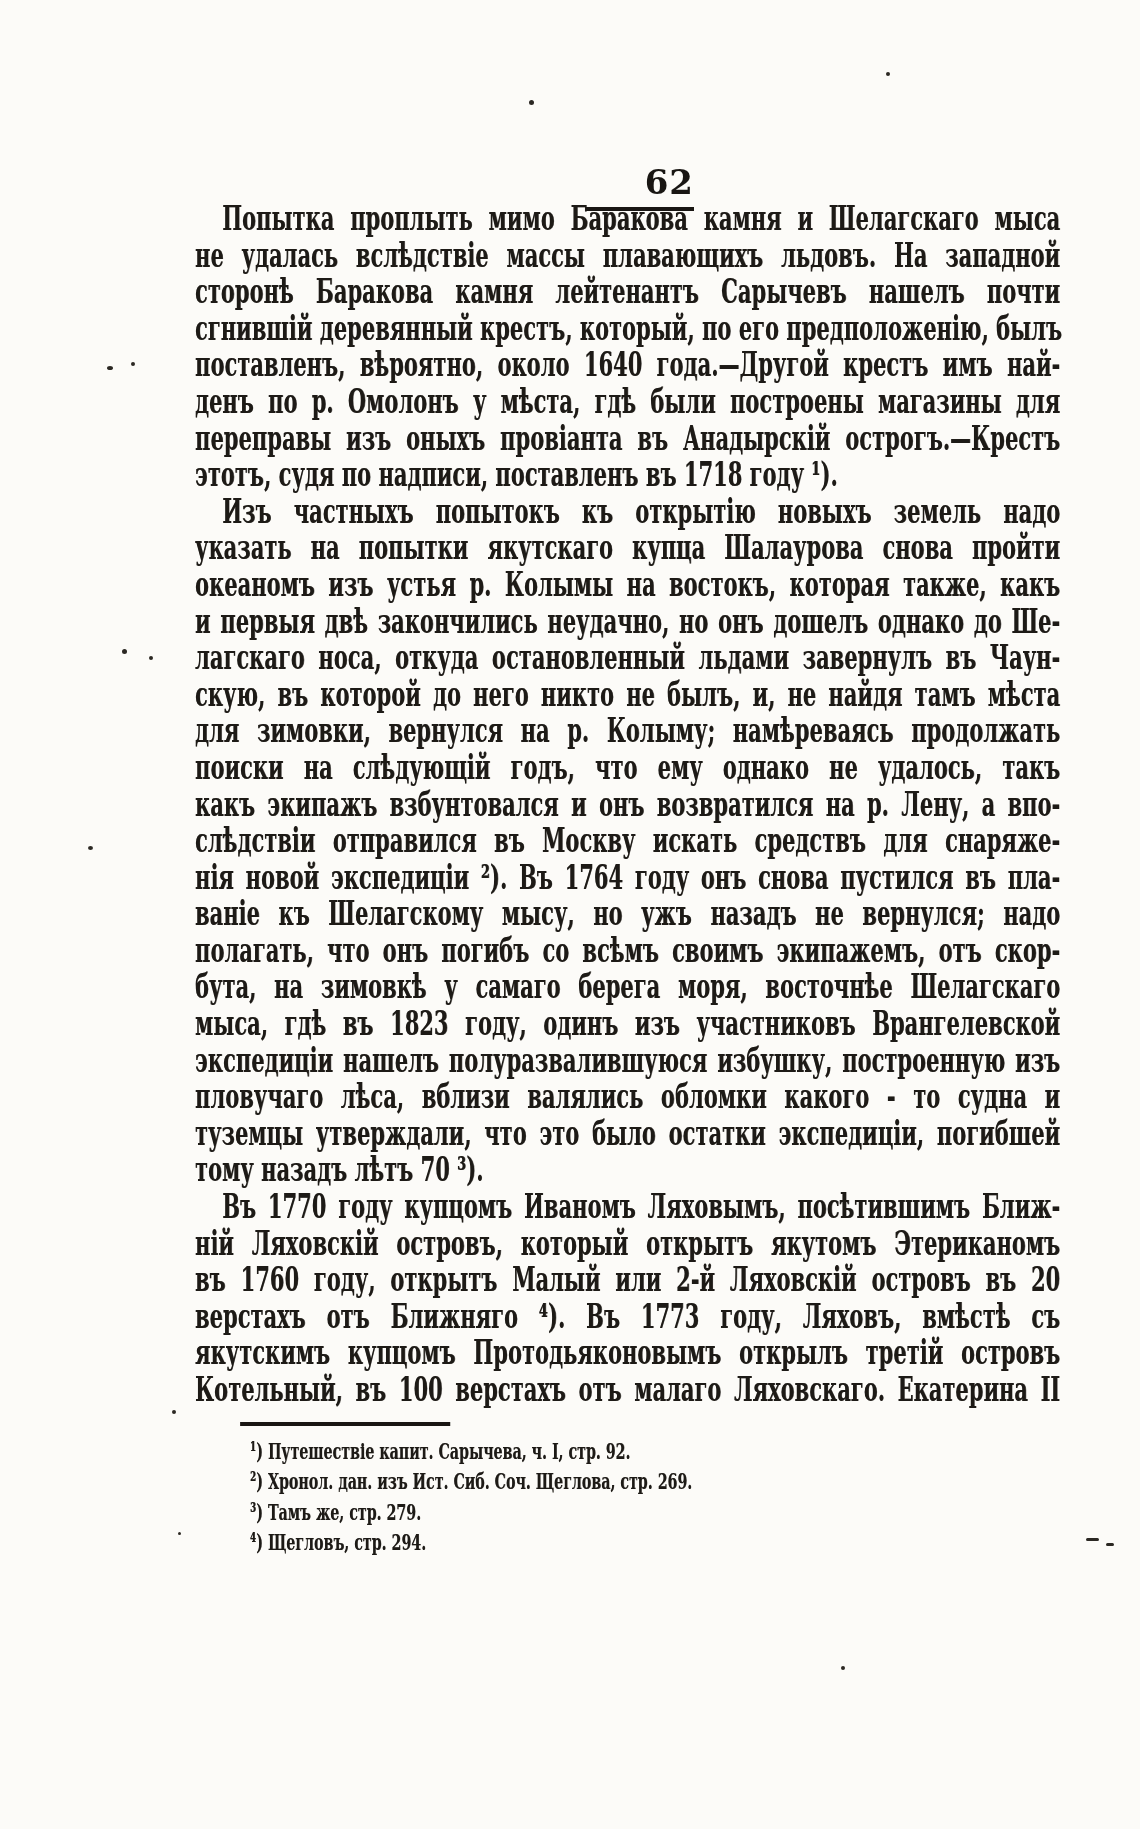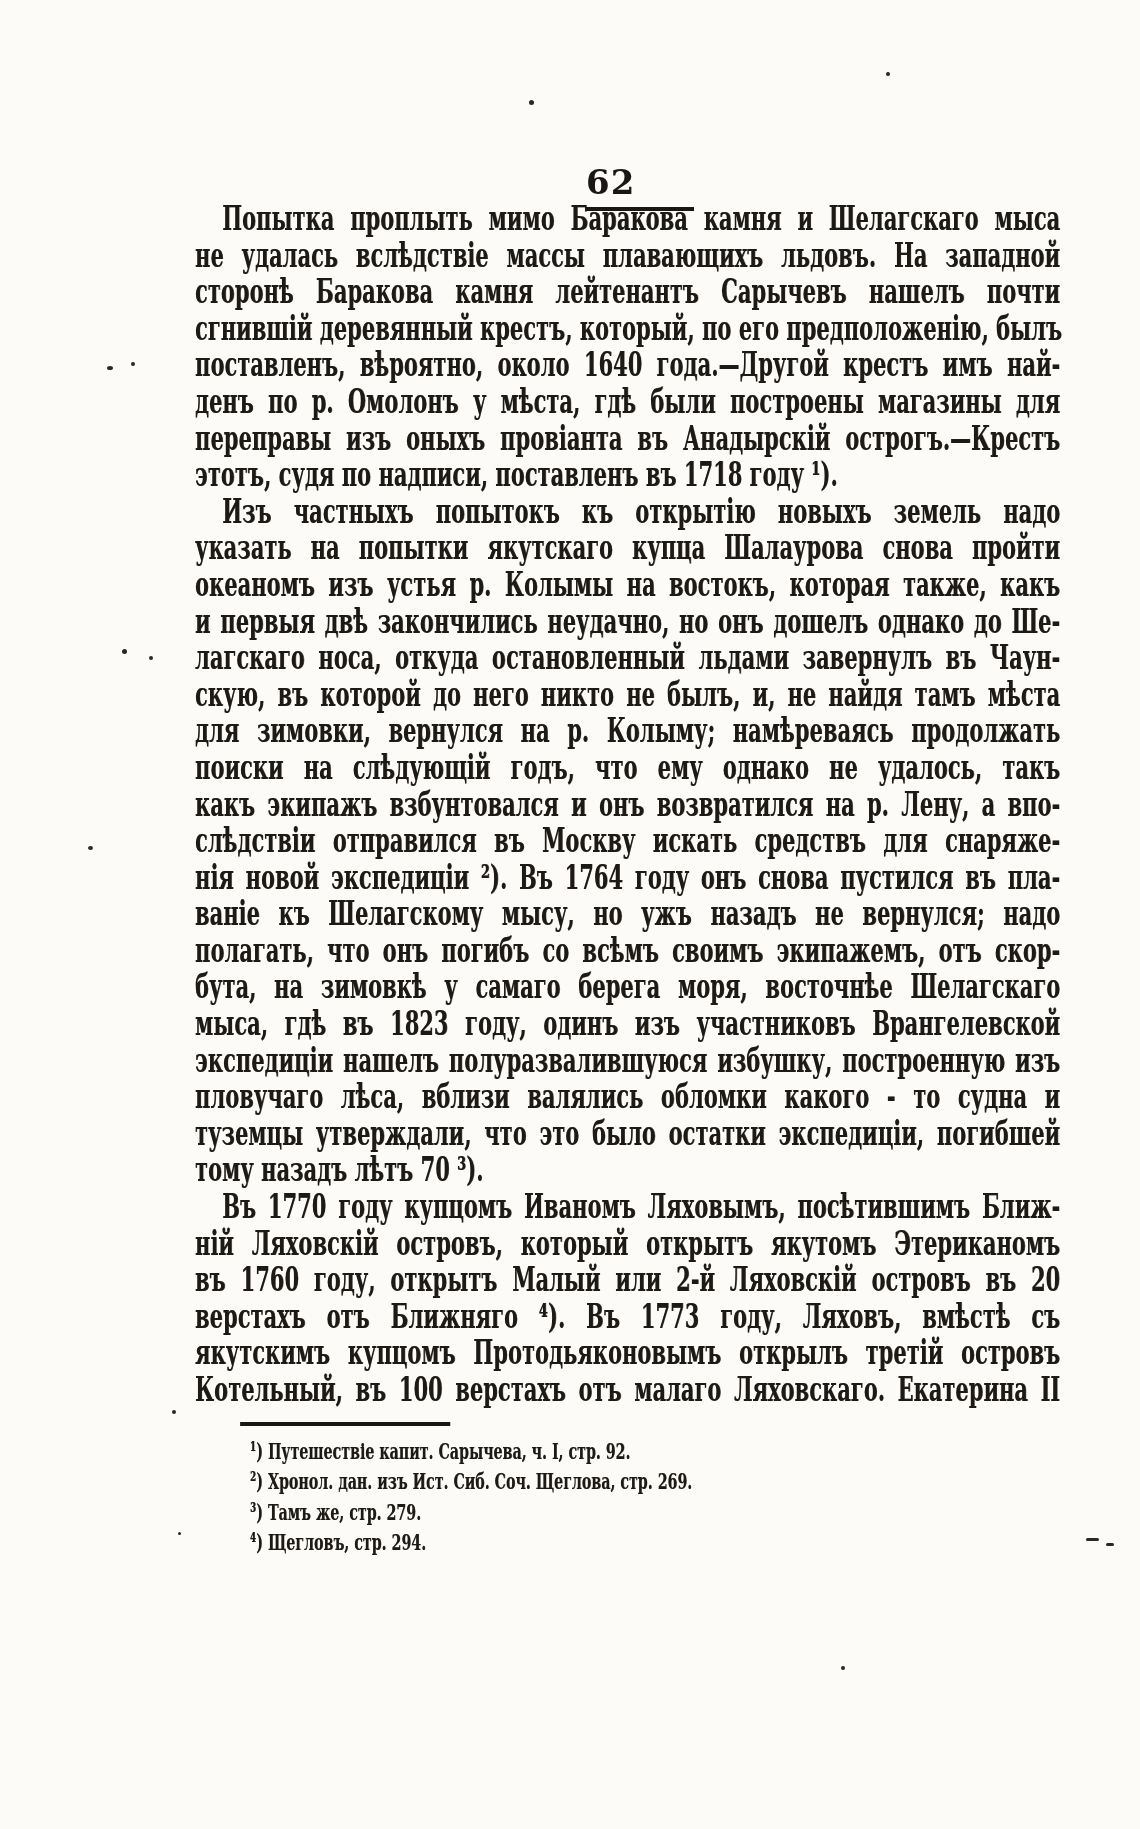--- a/index.html
+++ b/index.html
@@ -22,7 +22,7 @@
     left: 586px;
     top: 163px;
     width: 108px;
-    text-align: left;
+    text-align: right;
     font-family: "DejaVu Serif", serif;
     font-weight: bold;
     font-size: 34px;

